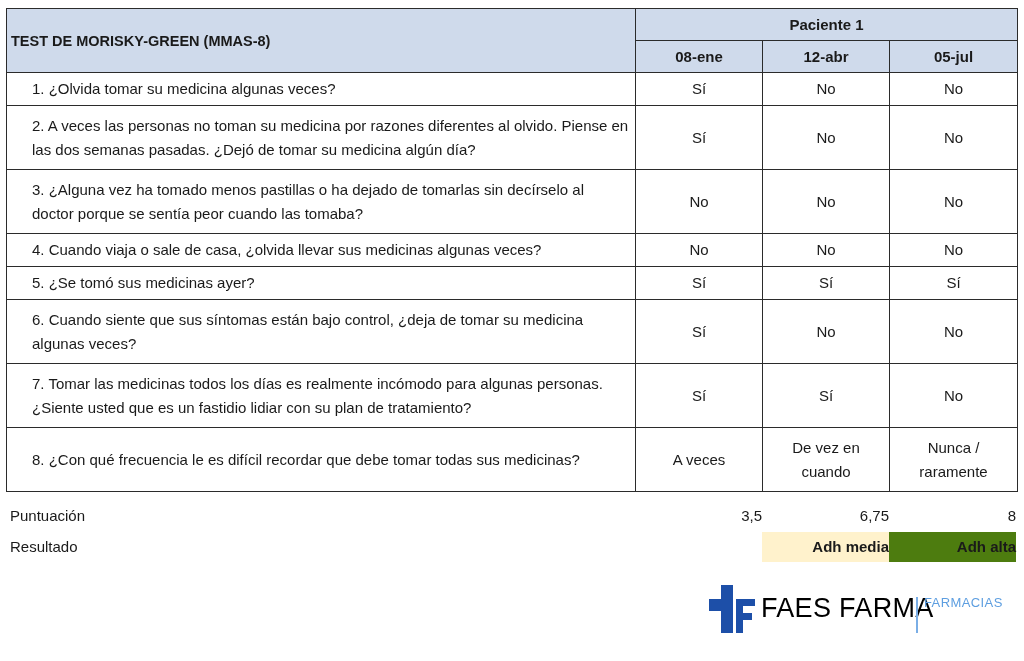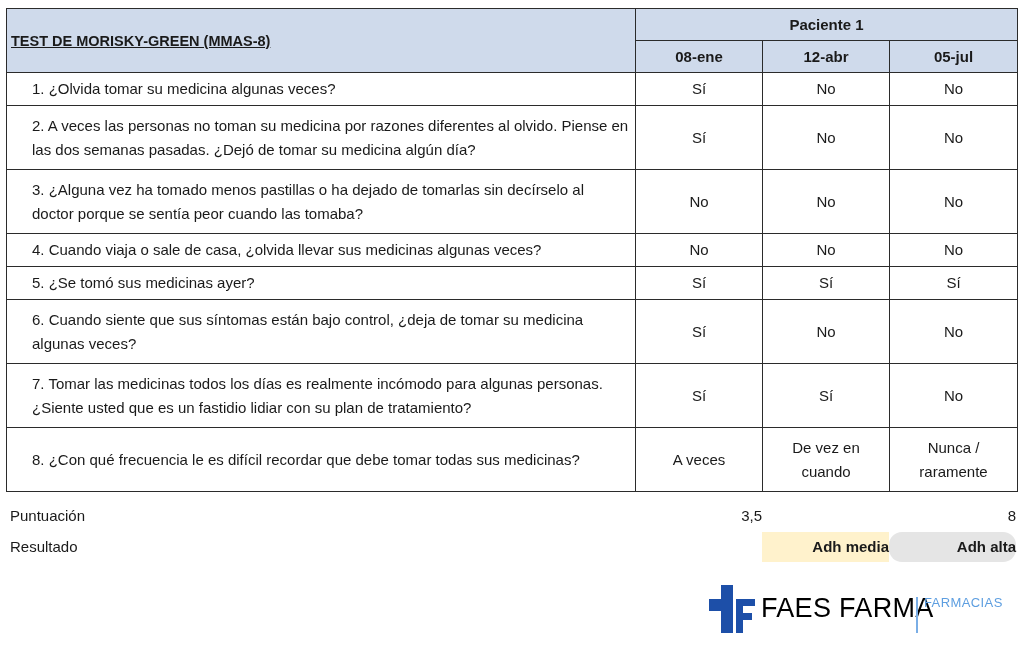--- a/index.html
+++ b/index.html
@@ -40,7 +40,6 @@
       text-align: left;
       padding-left: 4px !important;
       font-size: 14.5px;
-      text-decoration: underline;
     }
     .patient-cell {
       text-align: center;

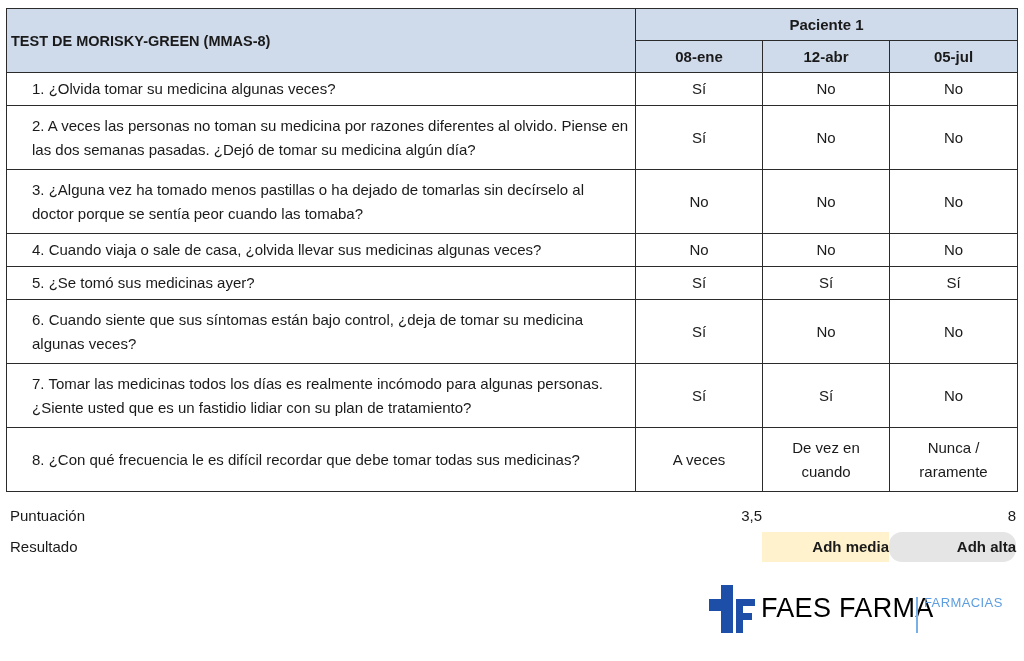--- a/index.html
+++ b/index.html
@@ -200,6 +200,7 @@
 <div class="summary score-row">
   <span class="label">Puntuación</span>
   <span class="val" style="left:629px;">3,5</span>
+  <span class="val" style="left:756px;">6,75</span>
   <span class="val" style="left:883px;">8</span>
 </div>
 

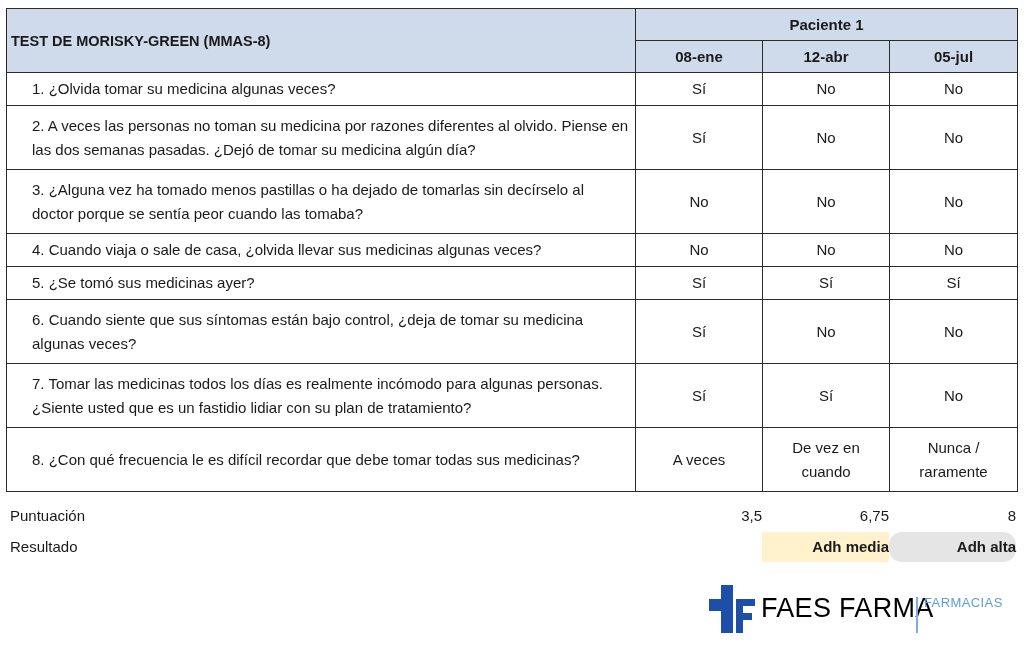--- a/index.html
+++ b/index.html
@@ -207,7 +207,7 @@
 <div class="summary result-row">
   <span class="label">Resultado</span>
   <span class="val" style="left:756px; background:#fff2cc;">Adh media</span>
-  <span class="val" style="left:883px; background:#e5e5e5;border-radius:13px;">Adh alta</span>
+  <span class="val" style="left:883px; background:#4d7c0f;">Adh alta</span>
 </div>
 
 <div class="logo">

